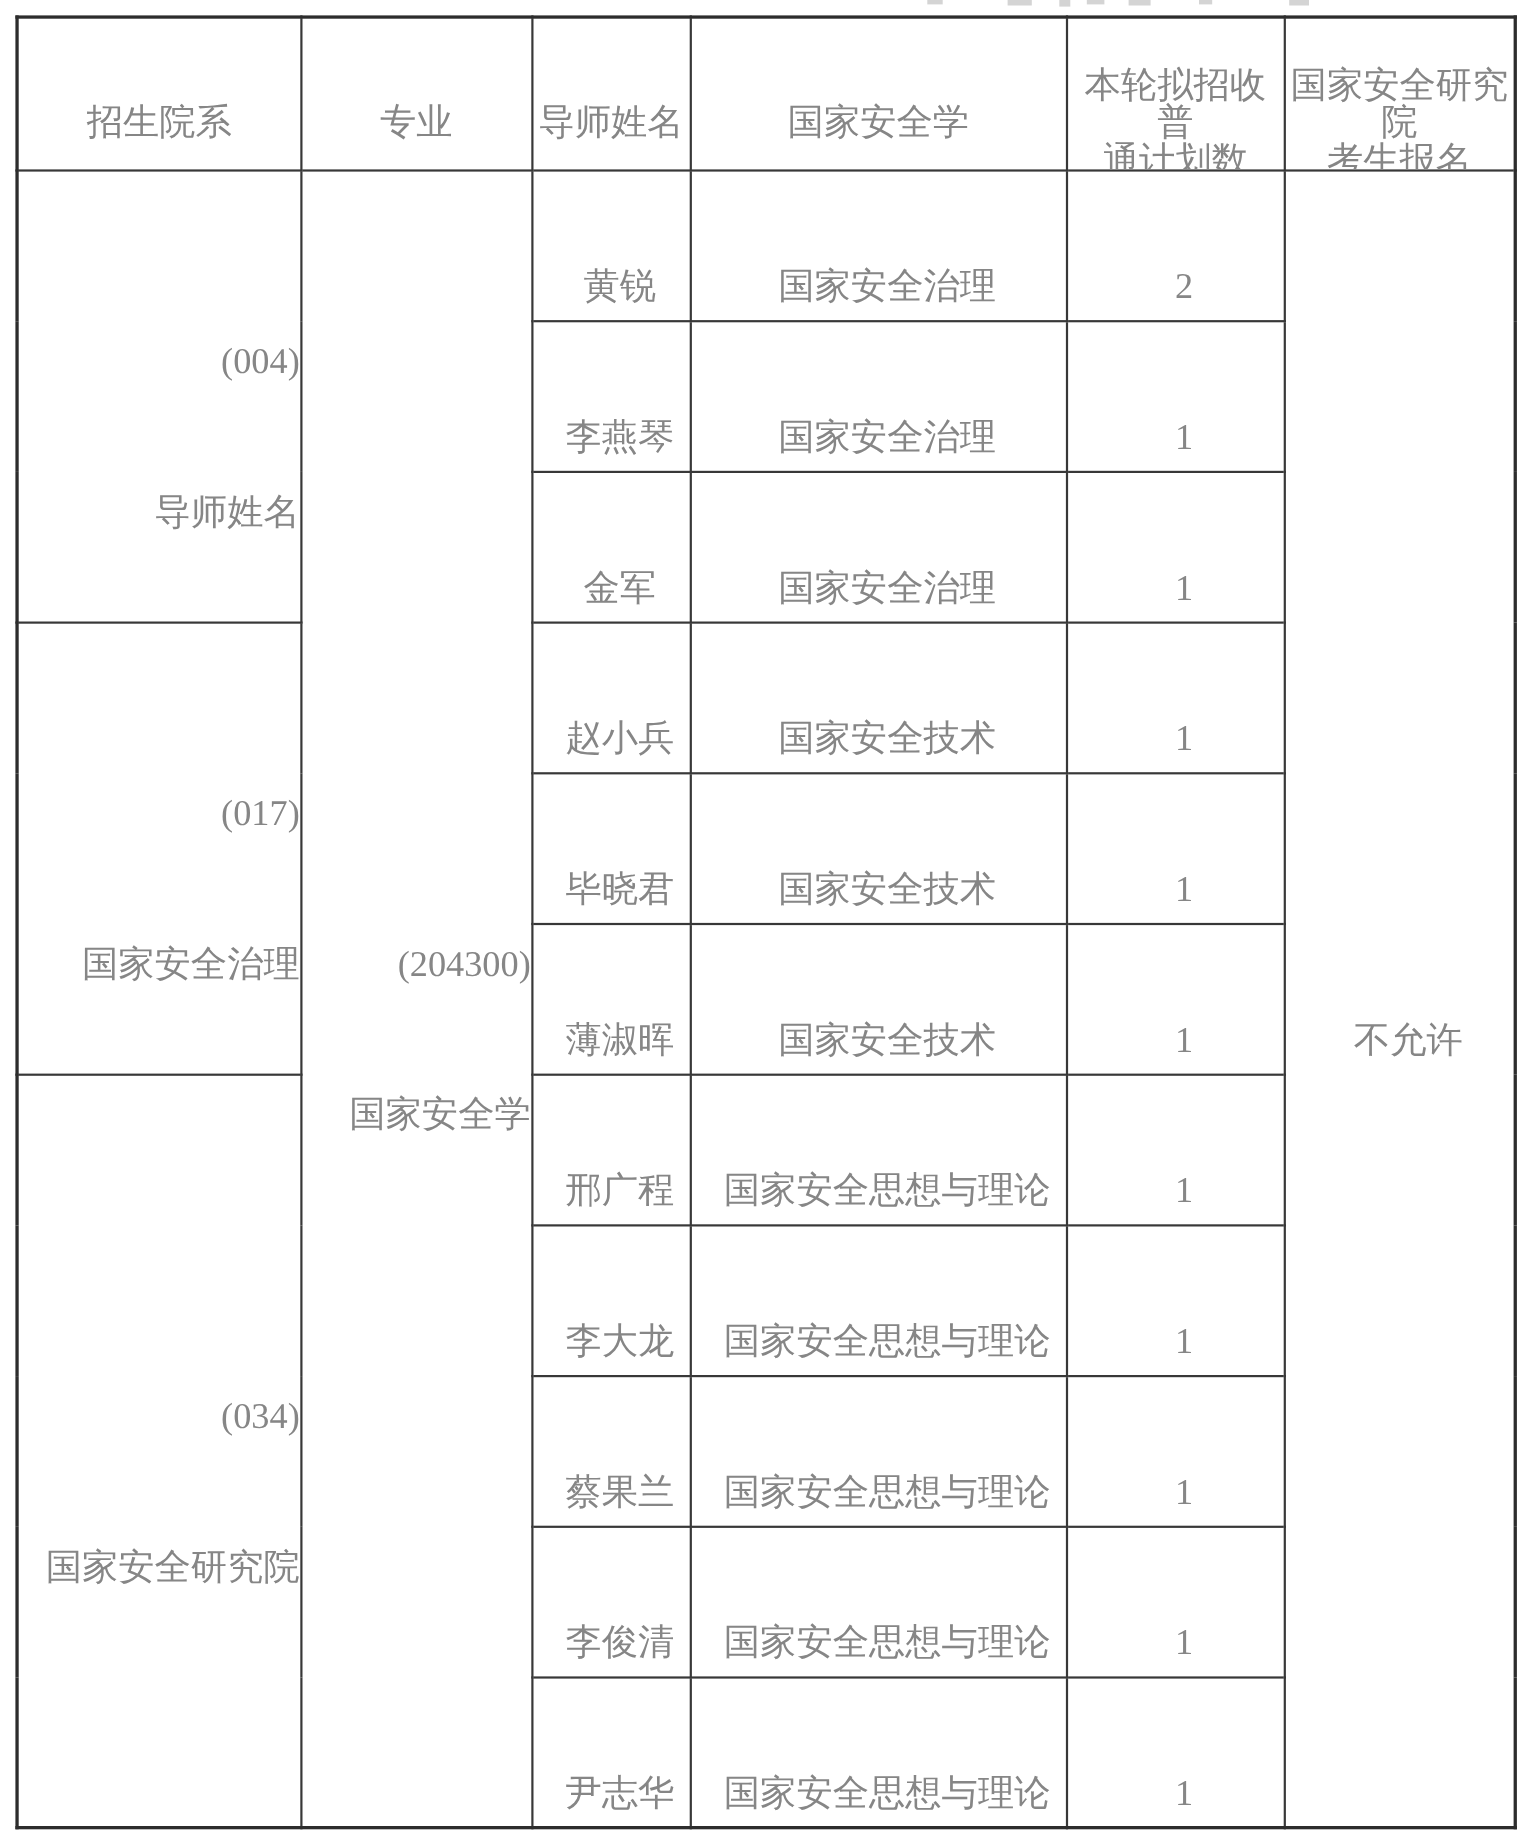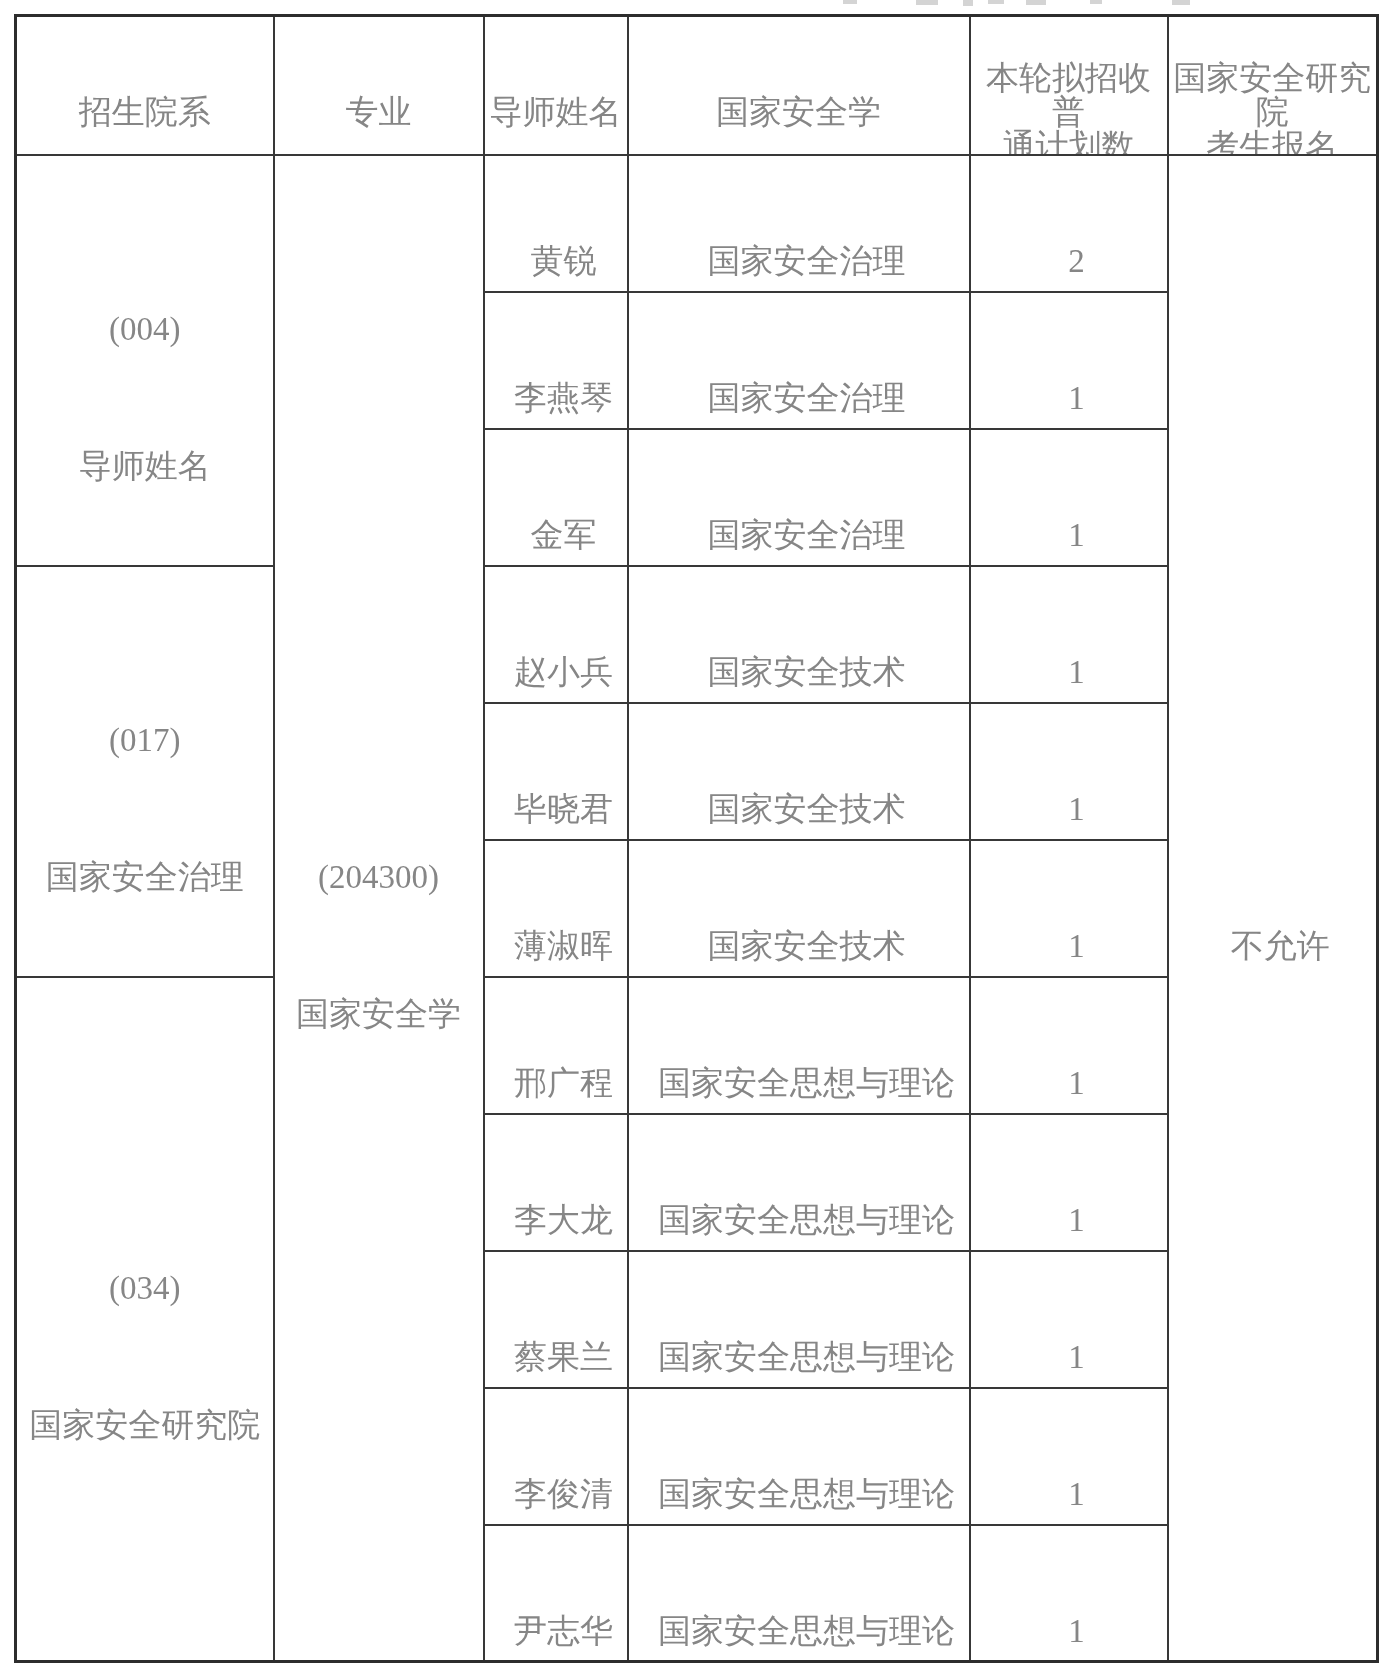--- a/index.html
+++ b/index.html
@@ -41,7 +41,7 @@
   
   .hc   { transform: translateY(27px); line-height: 34px; }
   .cc   { transform: translateY(38px); line-height: 40px; margin-left: 16px; }
-  .big  { transform: translateY(38px); line-height: 137px; } 
+  .big  { transform: translateY(38px); line-height: 137px; text-align: right; } 
   .line { display: block; }
   .line:empty { display: none; }
 </style>

